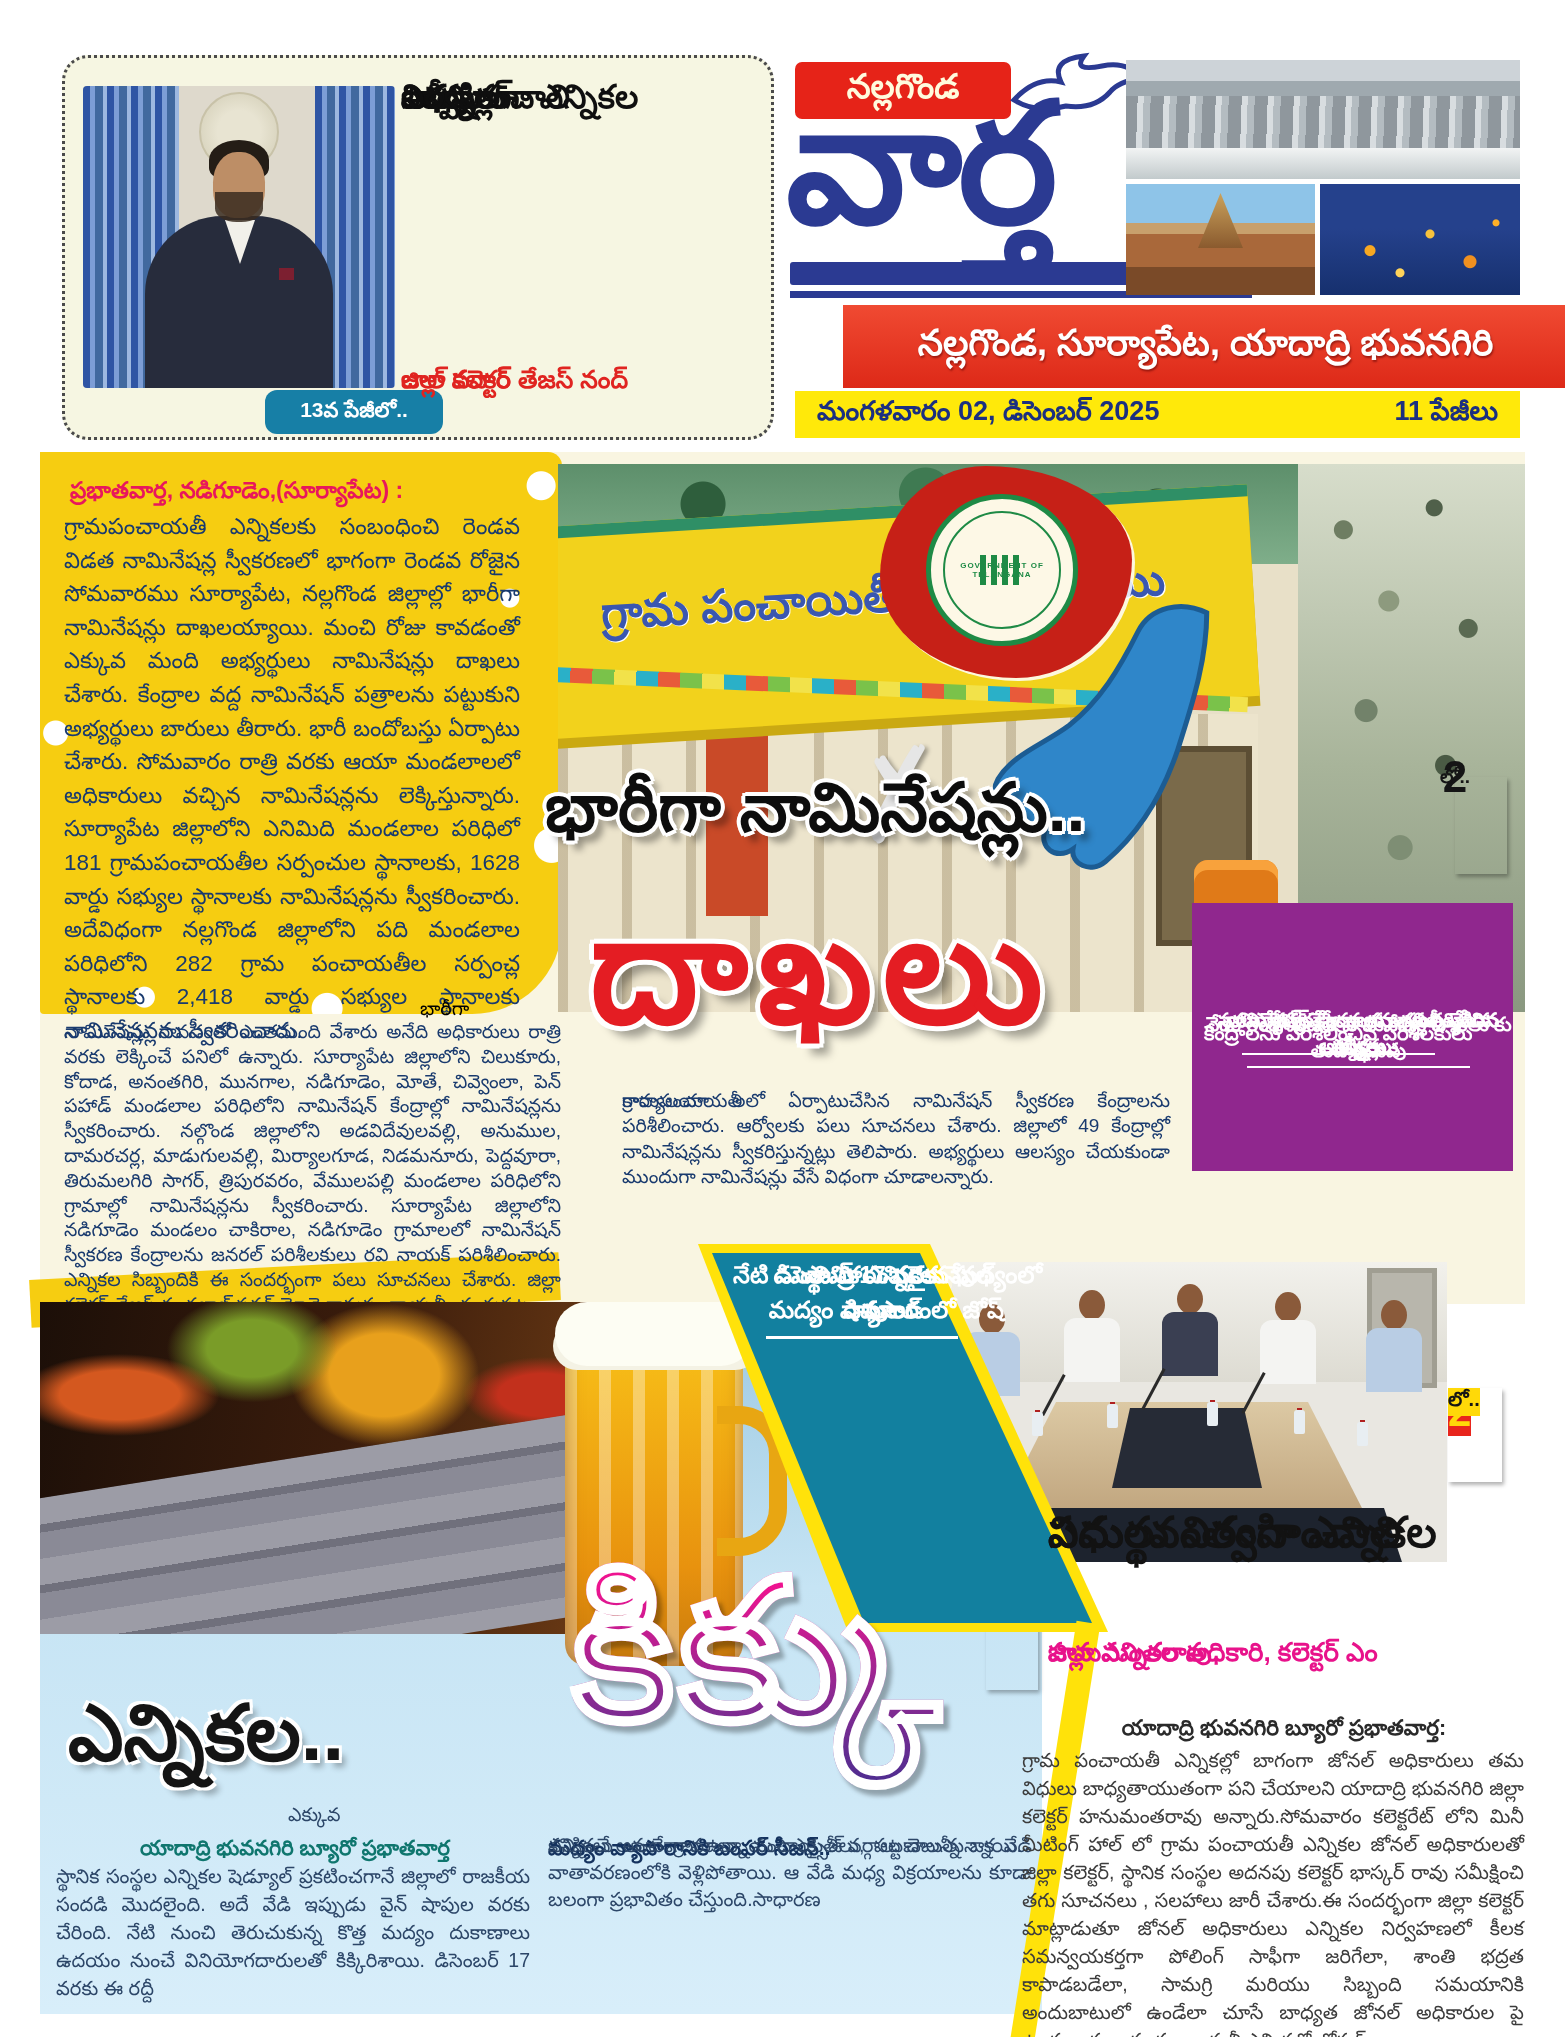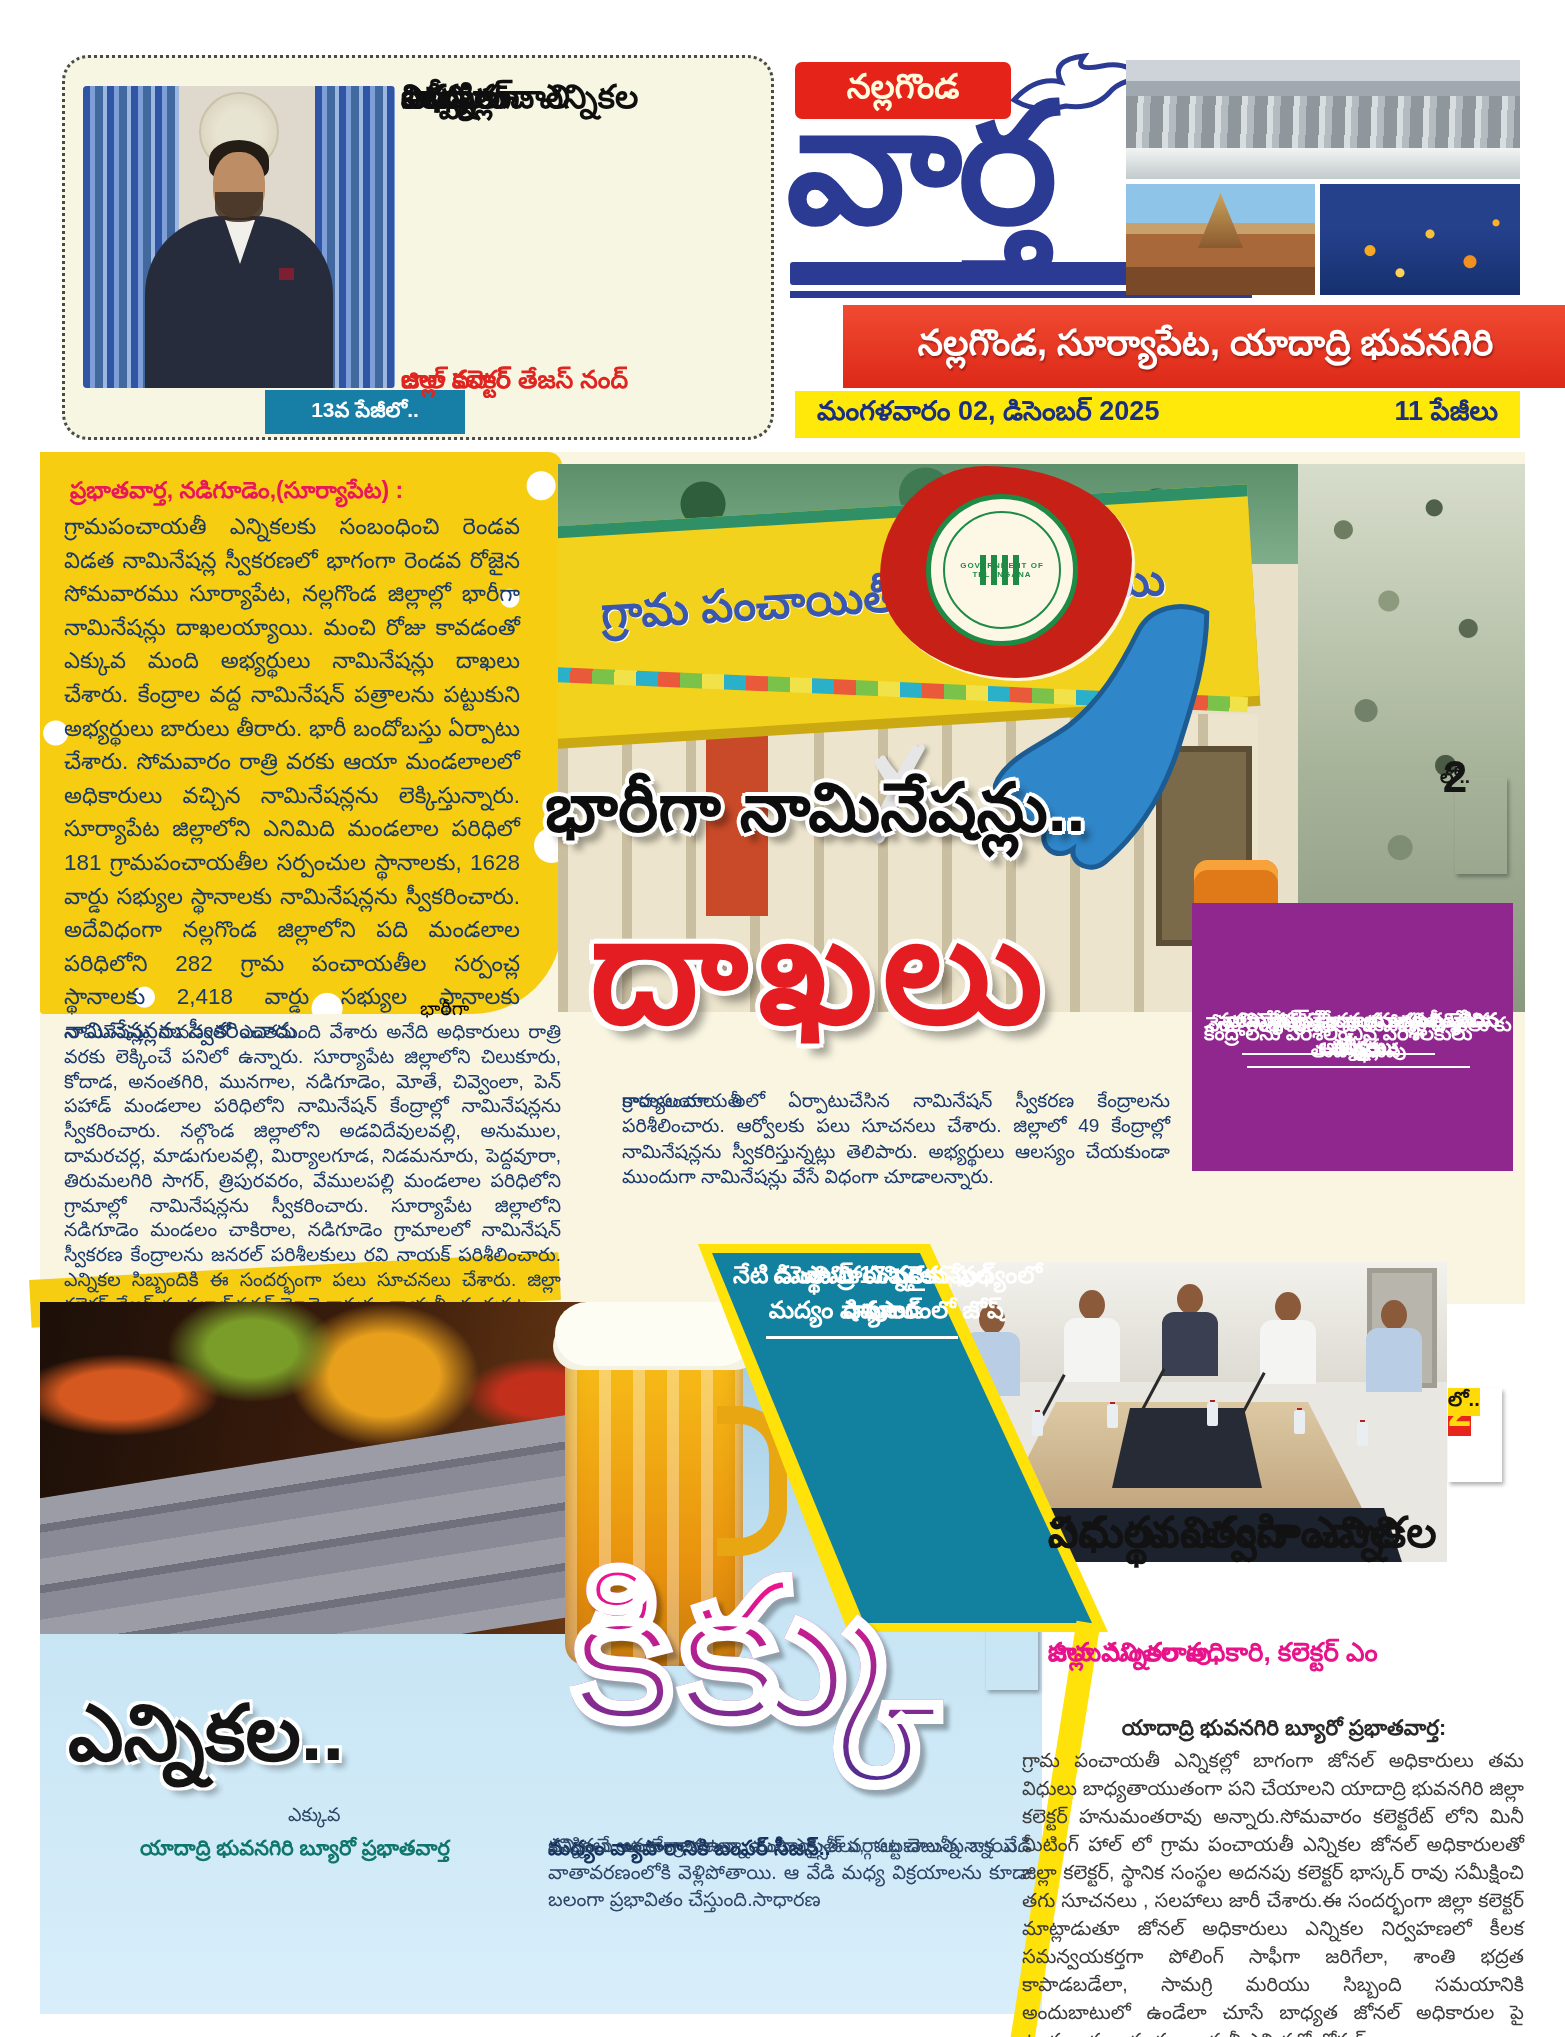--- a/index.html
+++ b/index.html
@@ -23,8 +23,8 @@
   .man-shirt{left:142px;top:134px;width:30px;height:44px;background:#f2f0ea;
              clip-path:polygon(50% 100%,0 0,100% 0);}
   .man-pocket{left:196px;top:182px;width:15px;height:12px;background:#7c1f30;}
-  .p13-badge{left:200px;top:332px;width:200px;height:44px;background:#177fa6;color:#fff;
-             border-radius:0;font-size:21px;font-weight:700;display:flex;align-items:center;justify-content:center;}
+  .p13-badge{left:200px;top:332px;width:178px;height:44px;background:#177fa6;color:#fff;
+             border-radius:12px;font-size:21px;font-weight:700;display:flex;align-items:center;justify-content:center;}
   .tl-head{left:336px;top:10px;width:364px;text-align:center;color:#0f0f0f;}
   .tl-head div{position:static;font-size:33px;font-weight:800;line-height:58px;}
   .tl-by{left:336px;top:300px;width:364px;text-align:center;color:#e02420;}

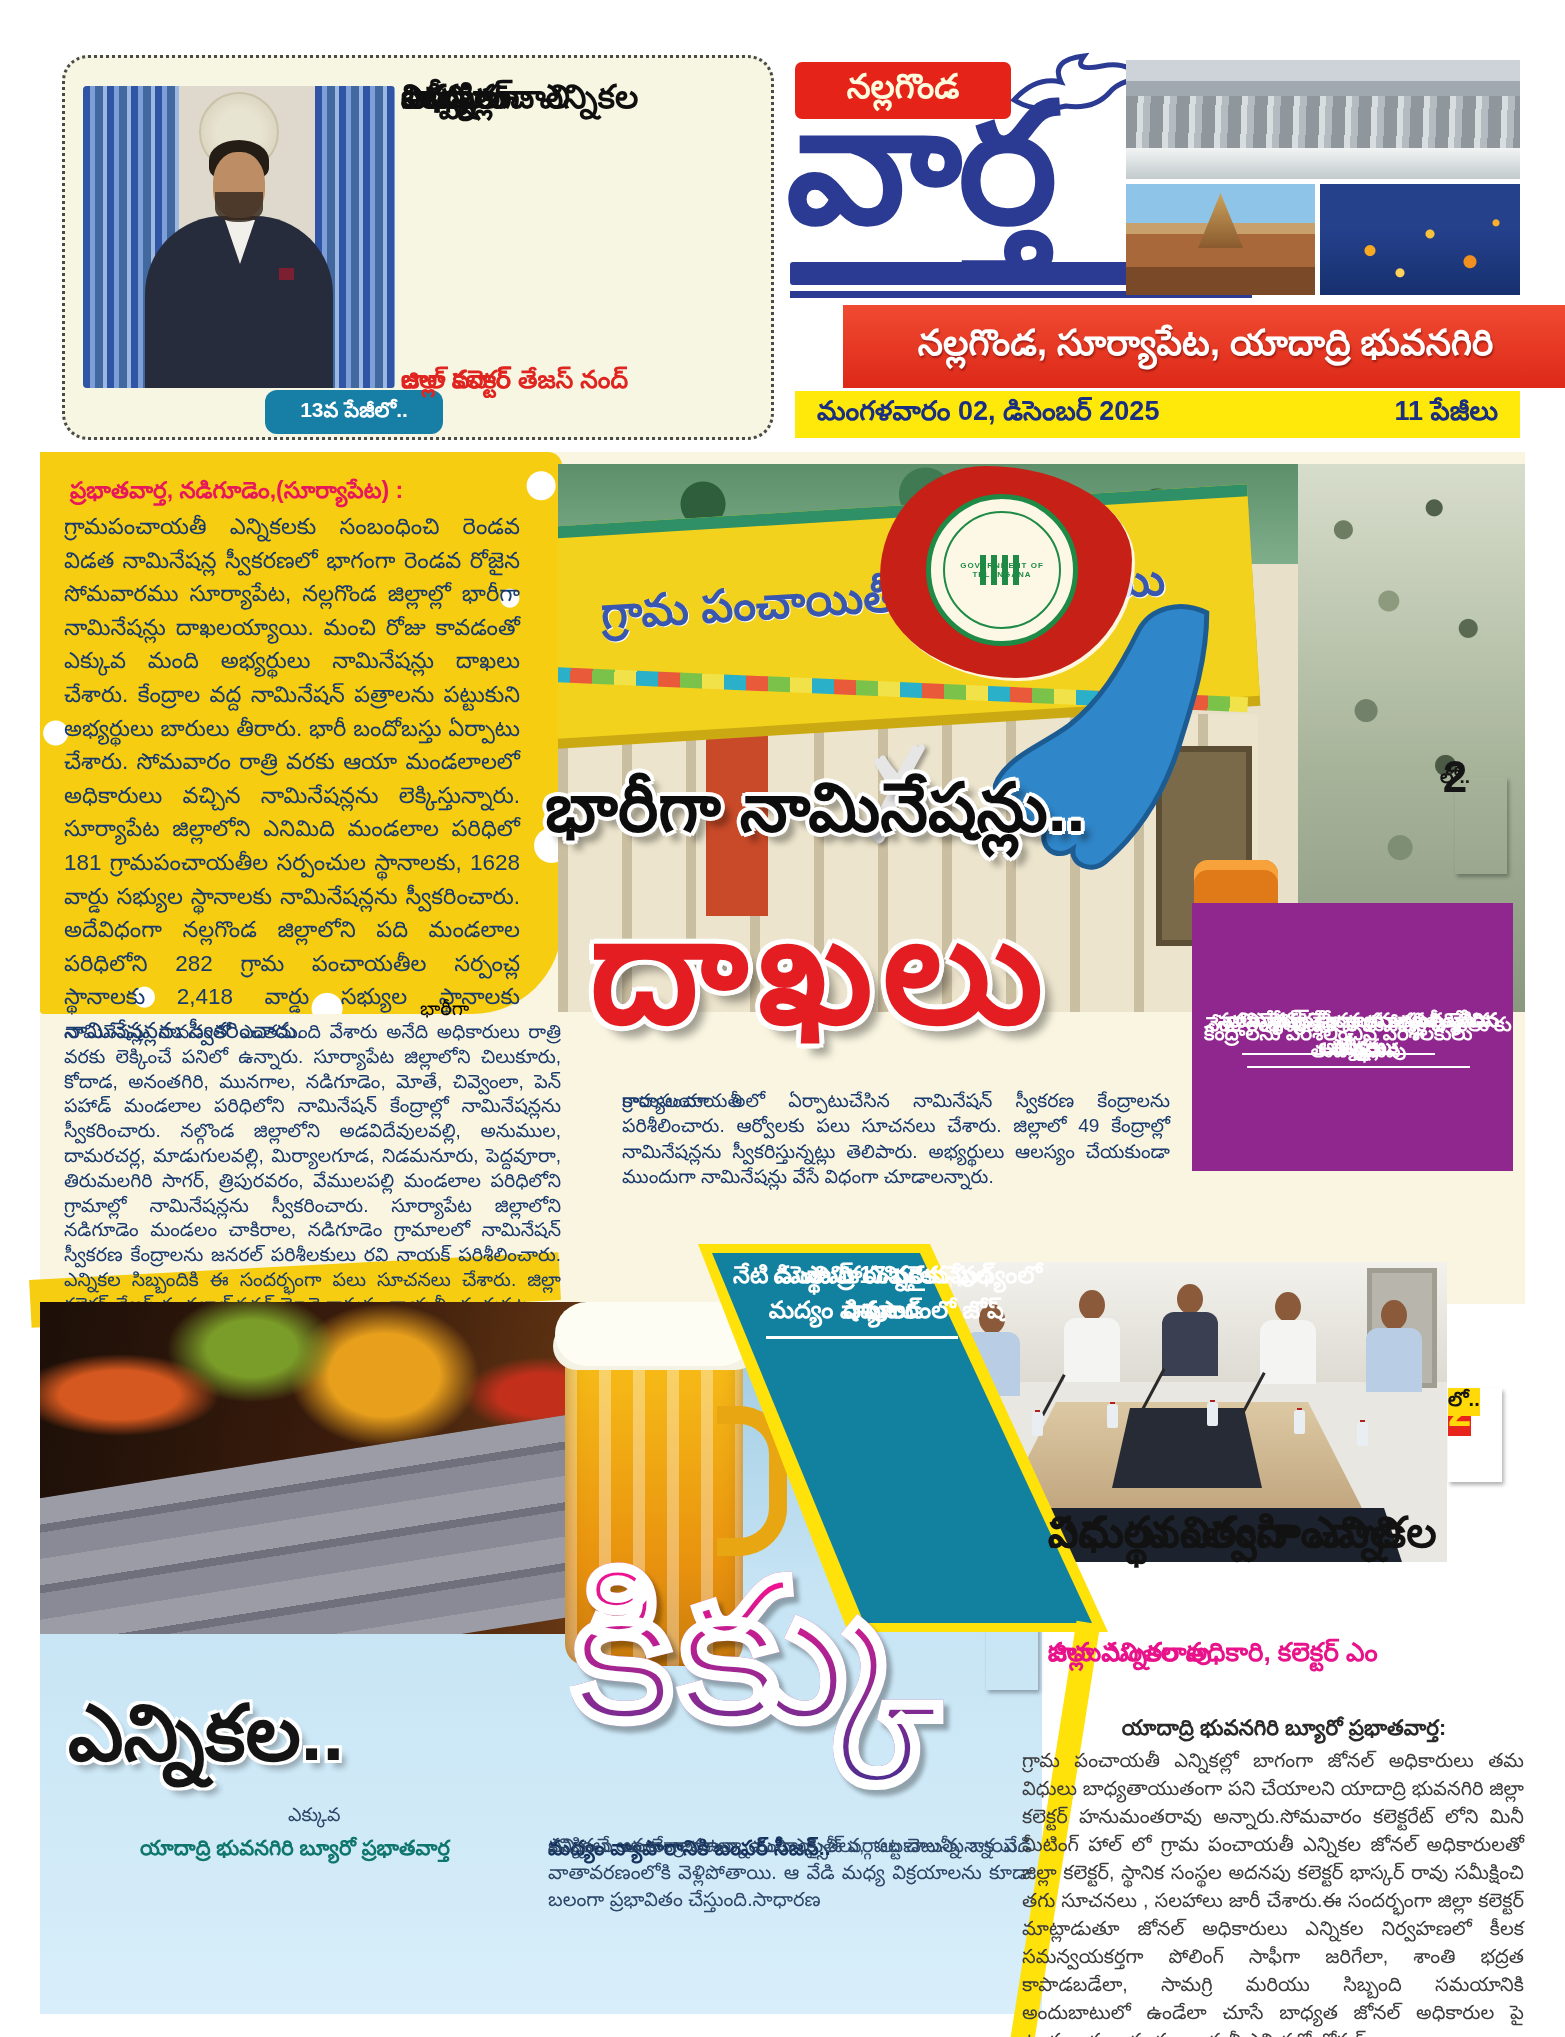--- a/index.html
+++ b/index.html
@@ -411,6 +411,7 @@
 
   <div class="hang2">ఎక్కువ</div>
   <div class="bl-bureau">యాదాద్రి భువనగిరి బ్యూరో ప్రభాతవార్త</div>
+  <div class="bl-col1">స్థానిక సంస్థల ఎన్నికల షెడ్యూల్ ప్రకటించగానే జిల్లాలో రాజకీయ సందడి మొదలైంది. అదే వేడి ఇప్పుడు వైన్ షాపుల వరకు చేరింది. నేటి నుంచి తెరుచుకున్న కొత్త మద్యం దుకాణాలు ఉదయం నుంచే వినియోగదారులతో కిక్కిరిశాయి. డిసెంబర్ 17 వరకు ఈ రద్దీ</div>
   <div class="bl-col2">
     <span>కనిపించే అవకాశాలు ఉన్నాయని ఎక్సైజ్ వర్గాలు చెబుతున్నాయి.</span>
     <span class="sub">మద్యం వ్యాపారానికి బంపర్ సీజన్..</span>

